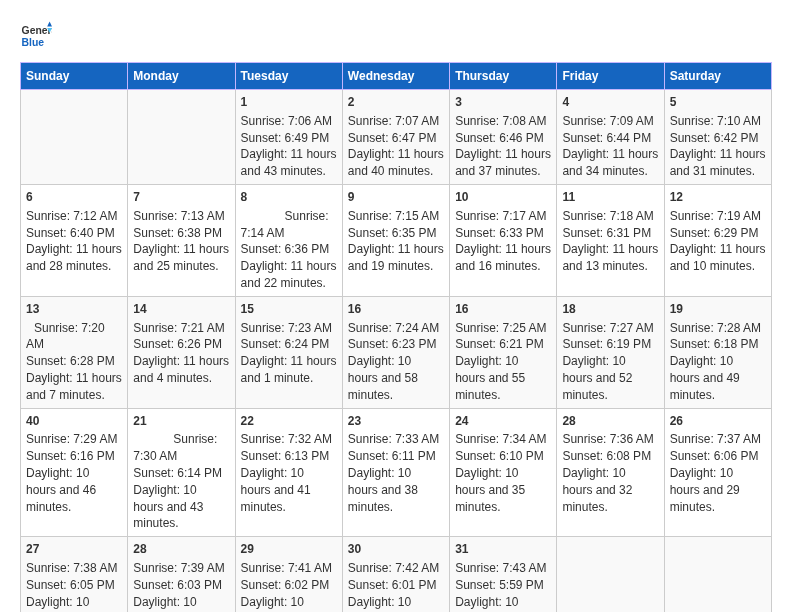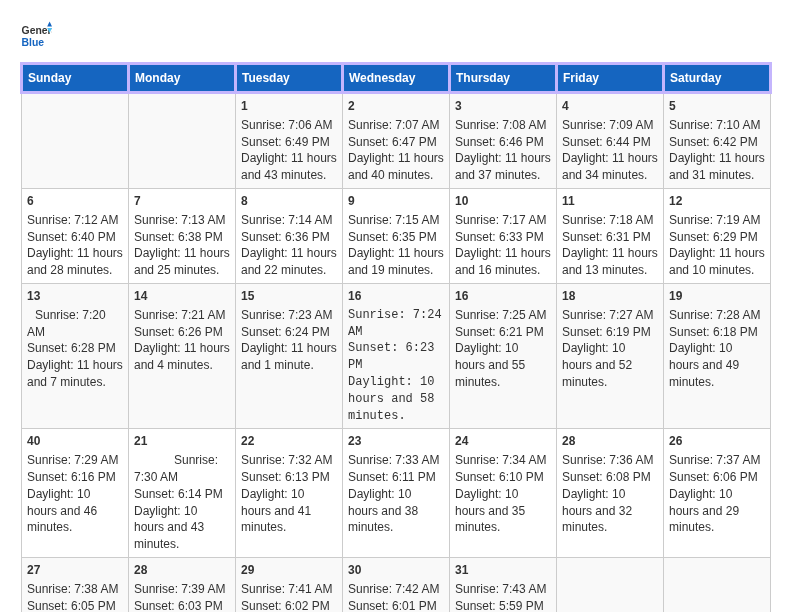--- a/index.html
+++ b/index.html
@@ -51,7 +51,7 @@
       text-align: left;
       font-size: 12px;
       font-weight: bold;
-      border: 3px solid #c4b5fd;
+      border: 1px solid #c4b5fd;
     }
     tbody tr td {
       border: 1px solid #ccc;

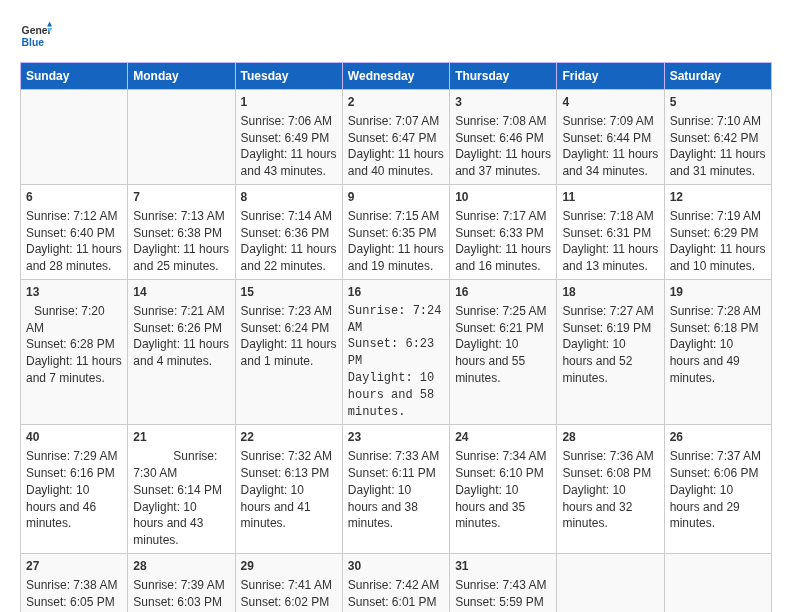--- a/index.html
+++ b/index.html
@@ -136,7 +136,7 @@
         <td><span class="day-number">7</span><span class="day-info" style="white-space: pre-line;">Sunrise: 7:13 AM
 Sunset: 6:38 PM
 Daylight: 11 hours and 25 minutes.</span></td>
-        <td><span class="day-number">8</span><span class="day-info" style="white-space: pre-line;">Sunrise: 7:14 AM
+        <td><span class="day-number">8</span><span class="day-info" style="white-space: pre-line; margin-left: 44px;">Sunrise: 7:14 AM
 Sunset: 6:36 PM
 Daylight: 11 hours and 22 minutes.</span></td>
         <td><span class="day-number">9</span><span class="day-info" style="white-space: pre-line;">Sunrise: 7:15 AM

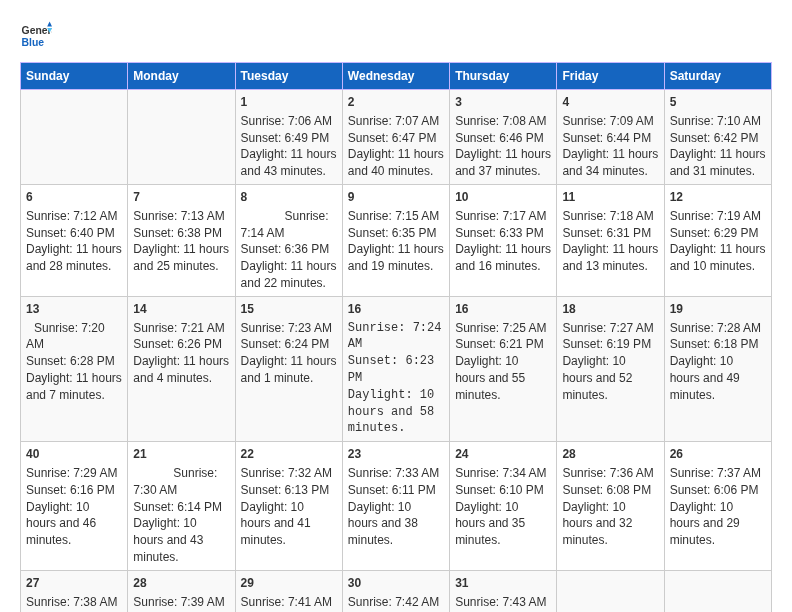--- a/index.html
+++ b/index.html
@@ -162,7 +162,7 @@
         <td><span class="day-number">15</span><span class="day-info" style="white-space: pre-line;">Sunrise: 7:23 AM
 Sunset: 6:24 PM
 Daylight: 11 hours and 1 minute.</span></td>
-        <td><span class="day-number">16</span><span class="day-info" style="white-space: pre-line; font-family: Liberation Mono, monospace;">Sunrise: 7:24 AM
+        <td><span class="day-number">16</span><span class="day-info" style="white-space: pre-line;">Sunrise: 7:24 AM
 Sunset: 6:23 PM
 Daylight: 10 hours and 58 minutes.</span></td>
         <td><span class="day-number">16</span><span class="day-info" style="white-space: pre-line;">Sunrise: 7:25 AM

